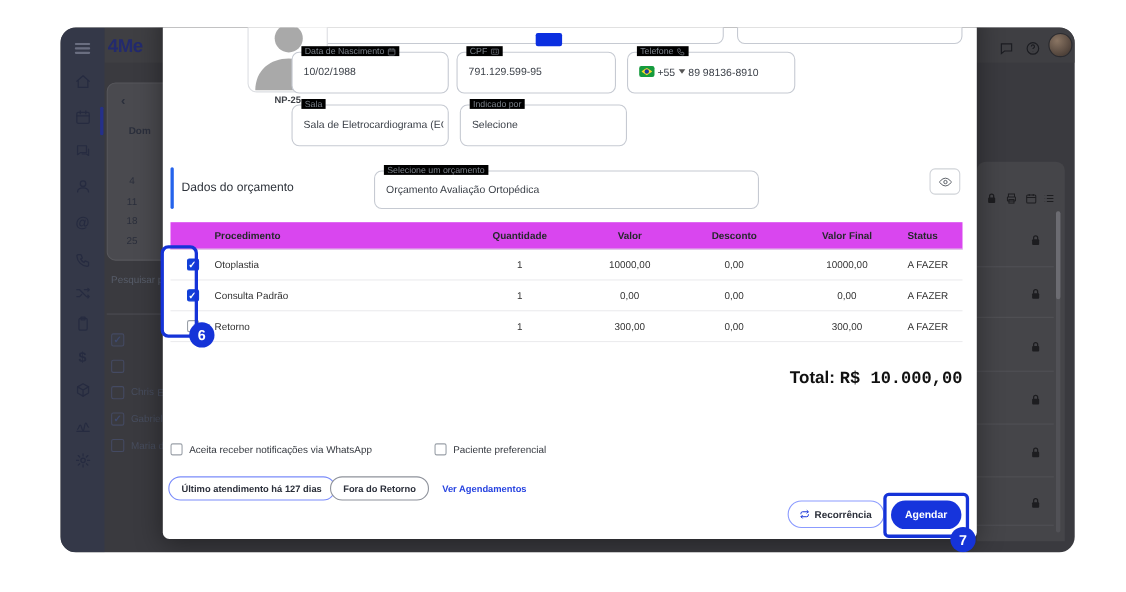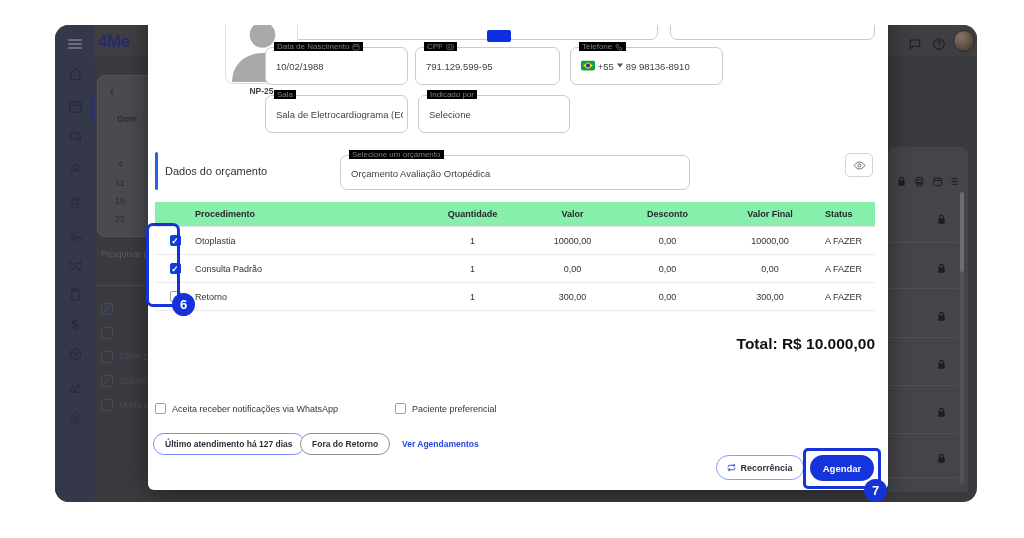--- a/index.html
+++ b/index.html
@@ -60,7 +60,7 @@
 
   .ptable { position:absolute; left:7px; top:197px; width:720px; font-size:9px; color:#333; }
   .trow { display:grid; grid-template-columns:40px 225px 105px 95px 95px 110px 1fr; align-items:center; height:28px; border-bottom:1px solid #ececee; }
-  .trow.head { background:#86efac; font-weight:700; color:#26282c; height:25px; border-bottom:1px solid #e4e4e6; }
+  .trow.head { background:#d946ef; font-weight:700; color:#26282c; height:25px; border-bottom:1px solid #e4e4e6; }
   .c-center { text-align:center; }
   .cb { width:11px; height:11px; border:1.5px solid #9aa0a8; border-radius:2px; background:#fff; margin:0 auto; }
   .cb.on { background:#1240d8; border-color:#1240d8; color:#fff; font-size:9px; line-height:10px; text-align:center; font-weight:700; }

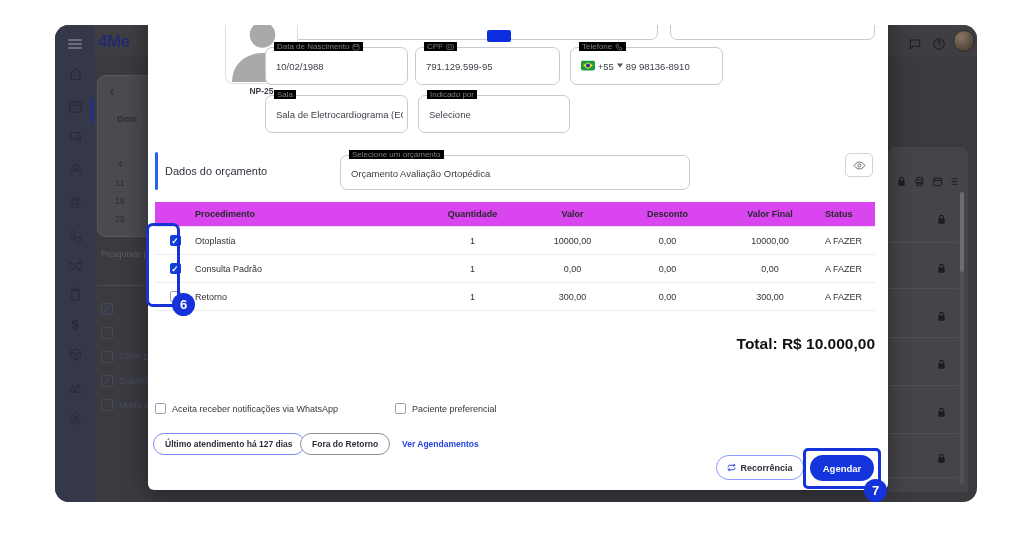--- a/index.html
+++ b/index.html
@@ -72,7 +72,7 @@
 
   .total { position:absolute; right:13px; top:330px; font-size:15.5px; color:#111; }
   .total b { font-weight:800;margin-top:20px; }
-  .total span { font-weight:700; }
+  .total span { font-weight:700;font-family:Liberation Mono, monospace; }
 
   .opt-cb { position:absolute; top:398px; width:11px; height:11px; border:1.5px solid #9aa0a8; border-radius:2px; }
   .opt-label { position:absolute; top:399px; font-size:9px; color:#33373e; }

